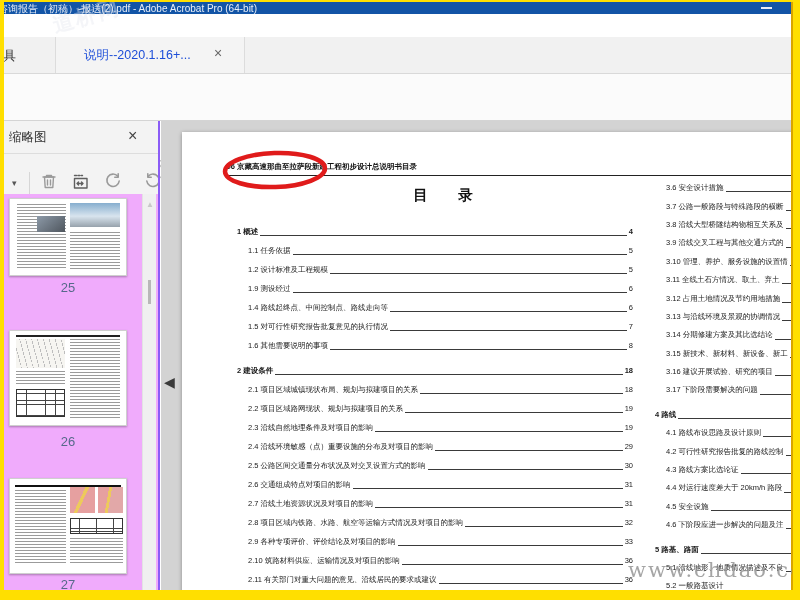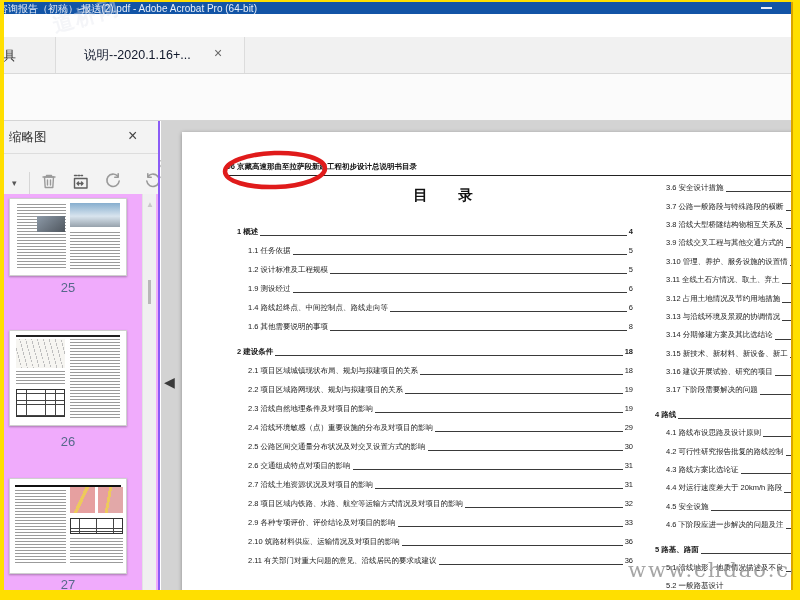--- a/index.html
+++ b/index.html
@@ -20,7 +20,7 @@
   .tabbar { position:absolute; left:0; top:35px; width:788px; height:37px; background:#f1f1f1; border-bottom:1px solid #d9d9d9; }
   .tools-label { position:absolute; left:-14px; top:10px; font-size:13px; color:#333; white-space:nowrap; }
   .doc-tab { position:absolute; left:51px; top:0; width:190px; height:36px; background:#f4f4f4; border-left:1px solid #dcdcdc; border-right:1px solid #dcdcdc; }
-  .doc-tab .tab-label { position:absolute; left:28px; top:10px; font-size:12.5px; color:#0f172a; white-space:nowrap; }
+  .doc-tab .tab-label { position:absolute; left:28px; top:10px; font-size:12.5px; color:#1d4ed8; white-space:nowrap; }
   .doc-tab .tab-close { position:absolute; left:158px; top:8px; font-size:14px; color:#666; }
   .help-btn { position:absolute; left:751px; top:43px; width:21px; height:21px; border:1.6px solid #555; border-radius:50%; color:#555; font-size:13px; font-weight:bold; text-align:center; line-height:18px; }
 

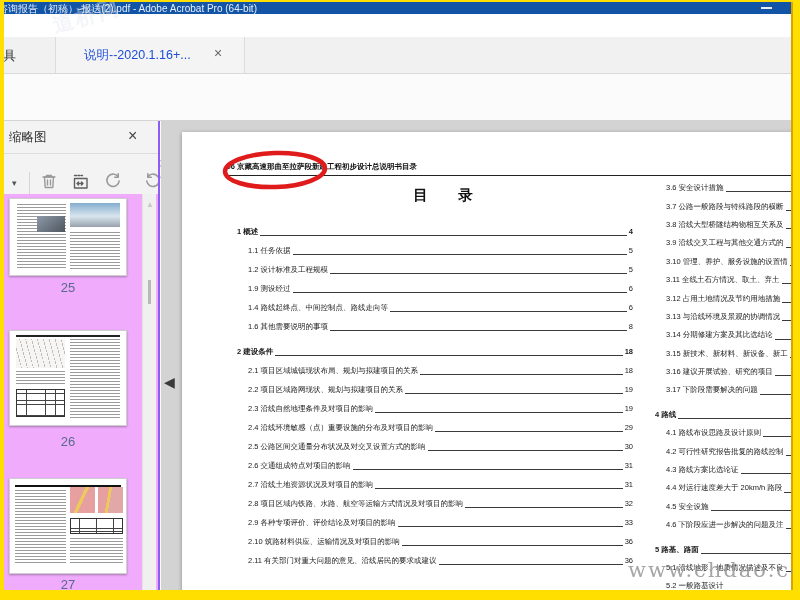--- a/index.html
+++ b/index.html
@@ -285,6 +285,11 @@
               <span class="pg">6</span>
             </div>
             <div class="toc-row">
+              <span class="lbl ind">1.5 对可行性研究报告批复意见的执行情况</span>
+              <span class="leader"></span>
+              <span class="pg">7</span>
+            </div>
+            <div class="toc-row">
               <span class="lbl ind">1.6 其他需要说明的事项</span>
               <span class="leader"></span>
               <span class="pg">8</span>

